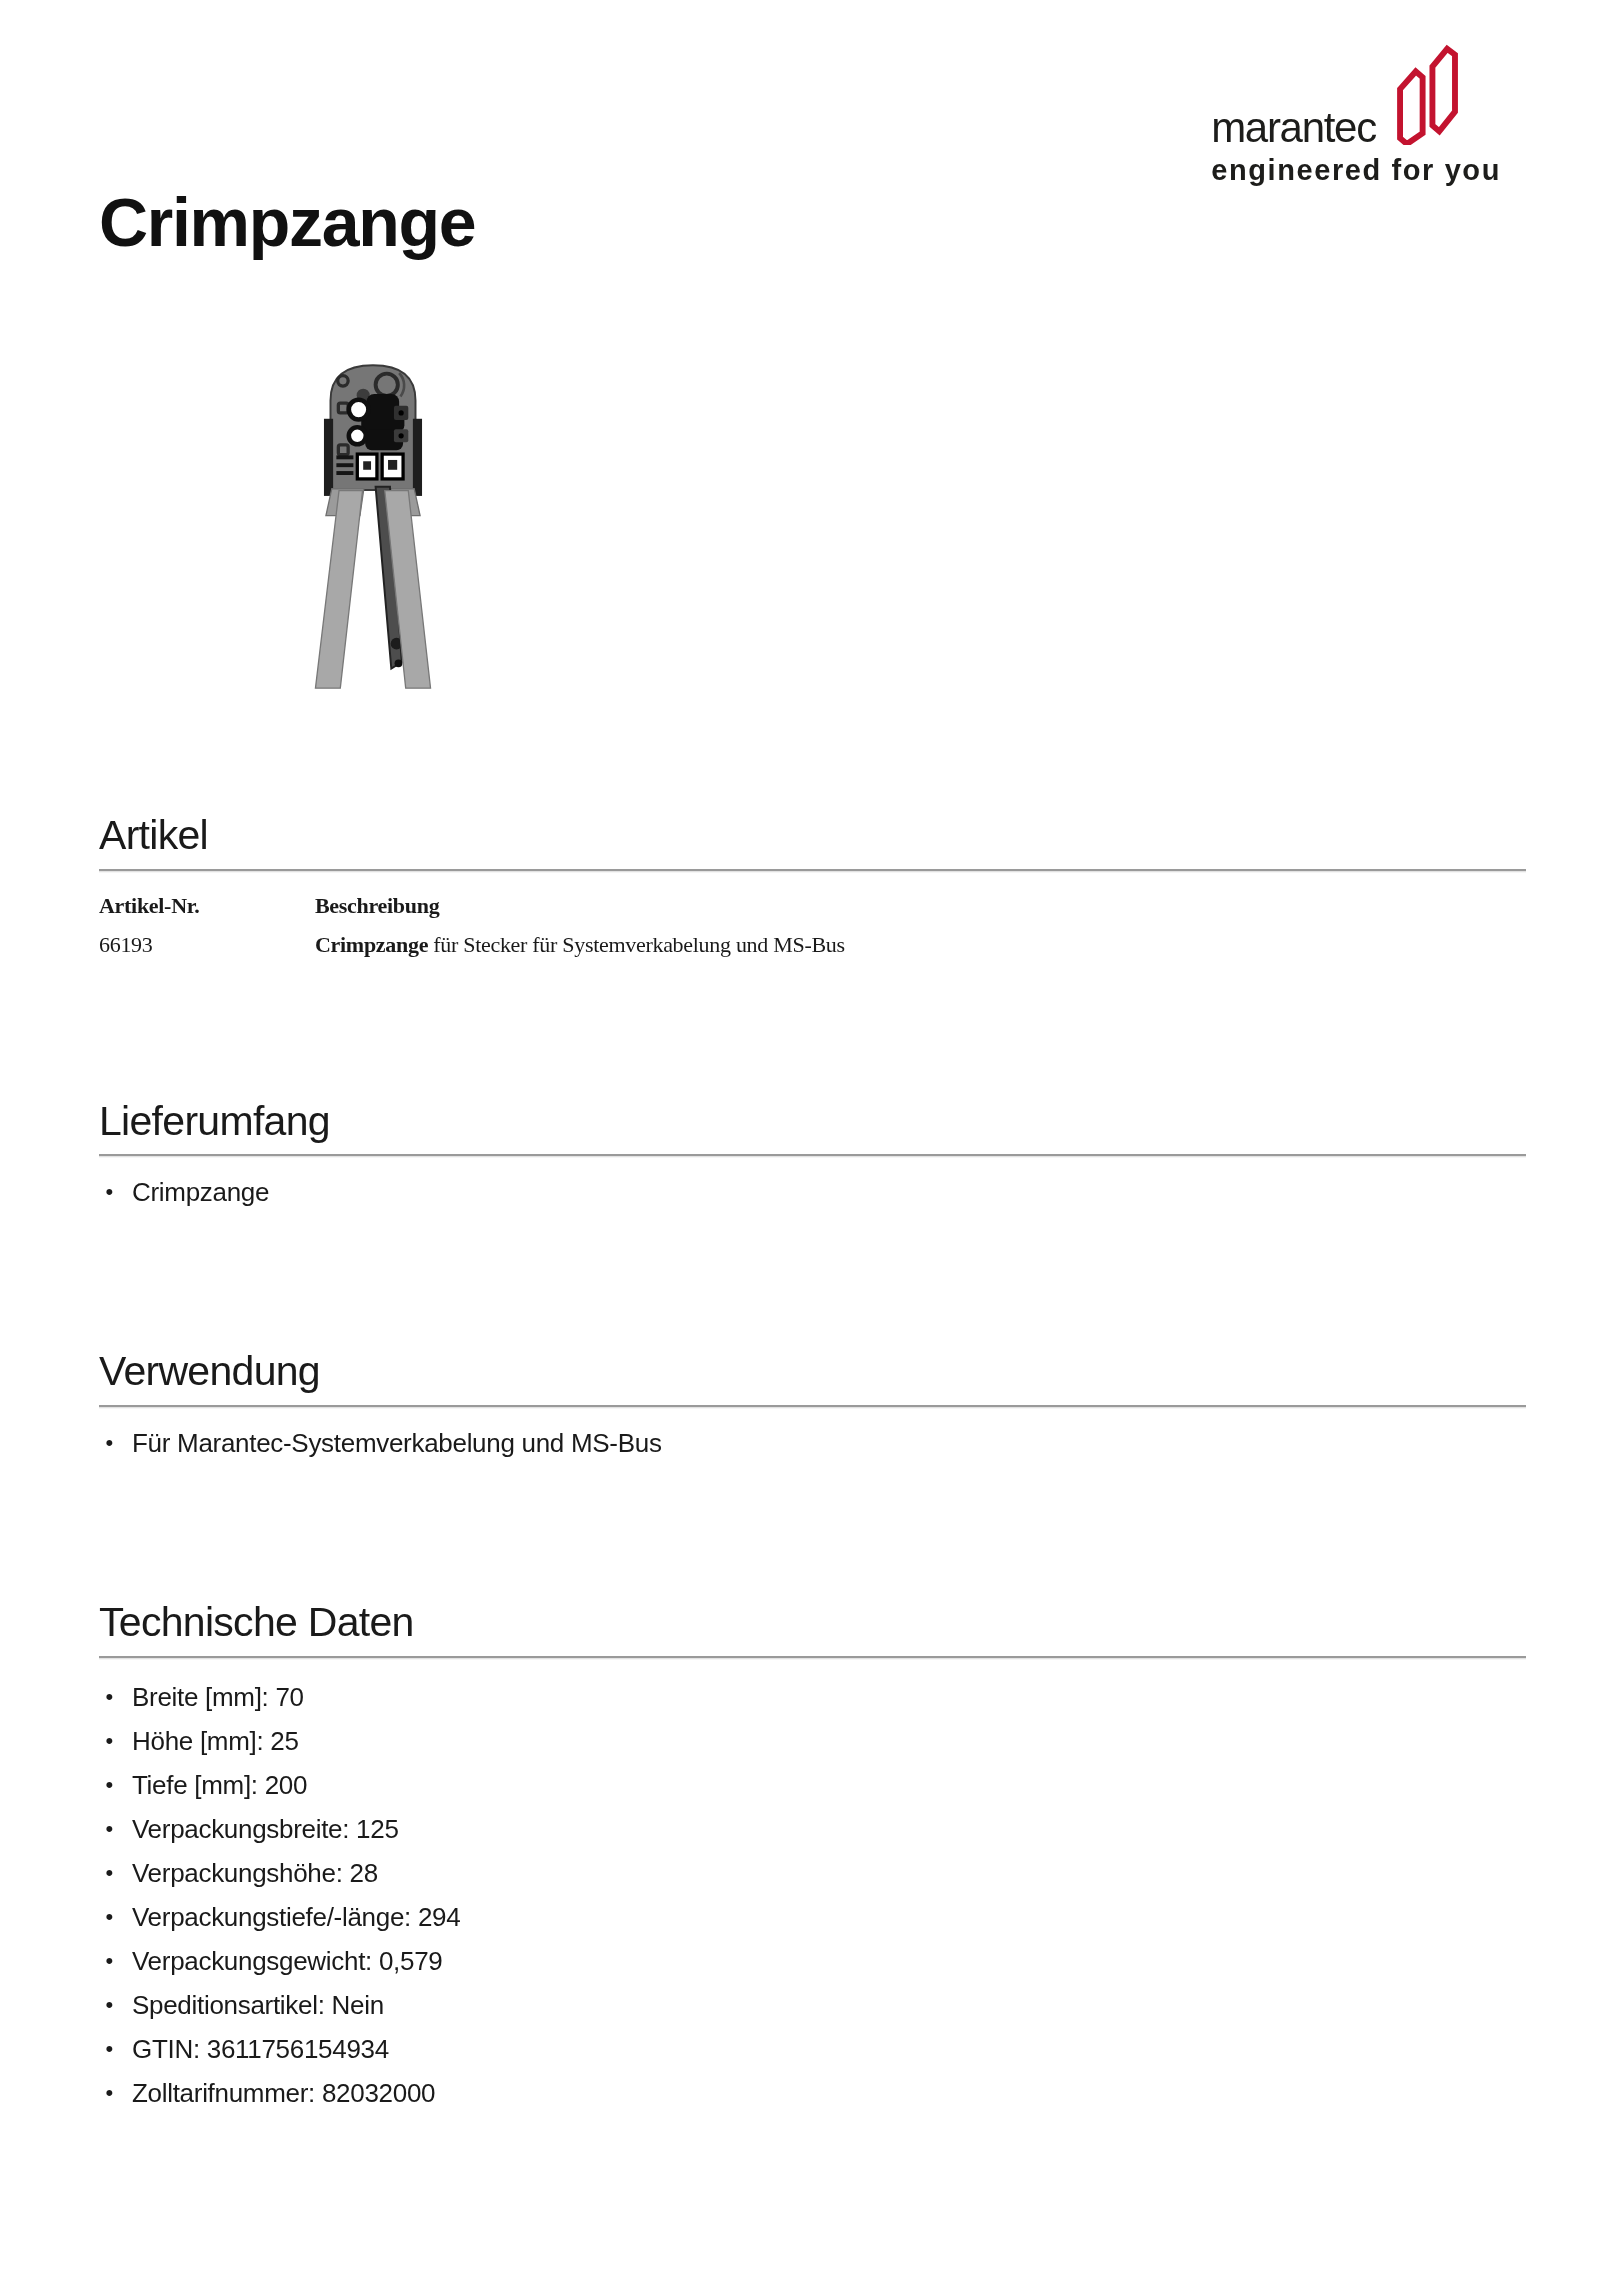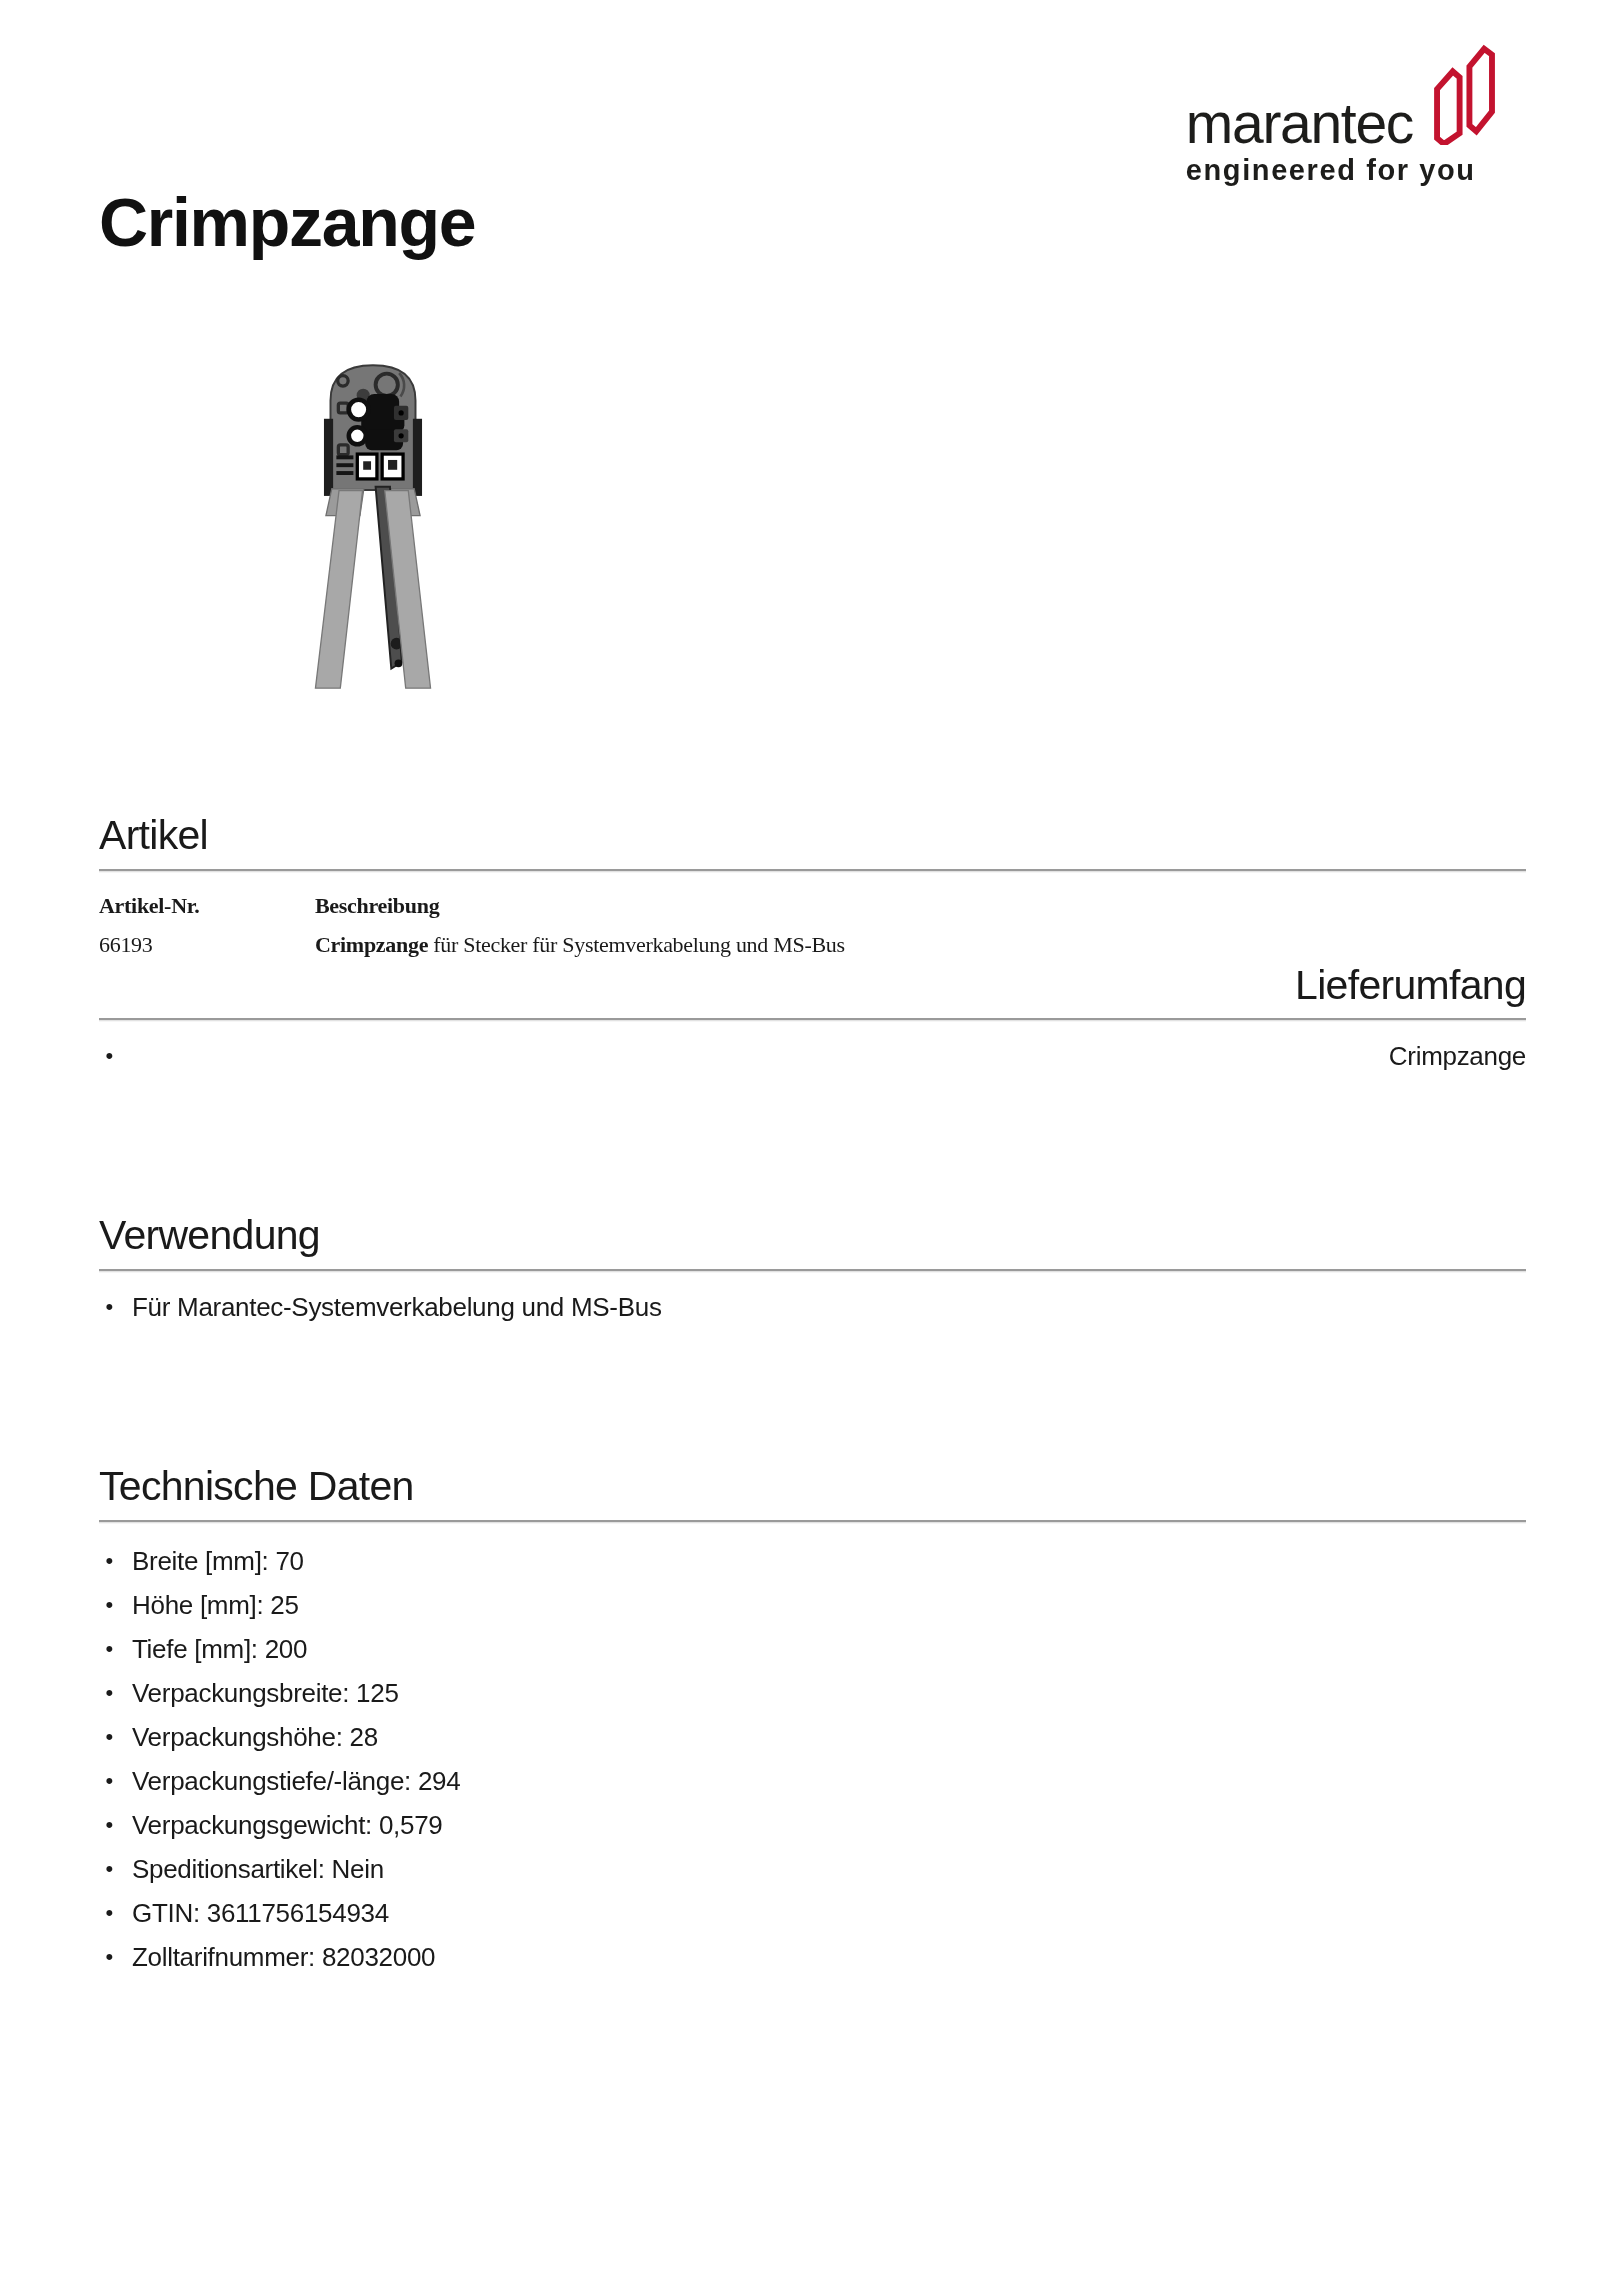--- a/index.html
+++ b/index.html
@@ -17,7 +17,7 @@
   
   .logo{position:absolute;top:43px;right:122px;}
   .logo-row{display:flex;align-items:flex-end;gap:17px;}
-  .brand{font-size:57px;line-height:.78;font-weight:500;color:#1d1d1b;letter-spacing:-1.3px;}
+  .brand{font-size:42px;line-height:.78;font-weight:500;color:#1d1d1b;letter-spacing:-1.3px;}
   .logo-mark{display:block;}
   .tagline{font-size:29px;letter-spacing:1.6px;color:#1d1d1b;margin-top:9.2px;font-weight:700;}
   

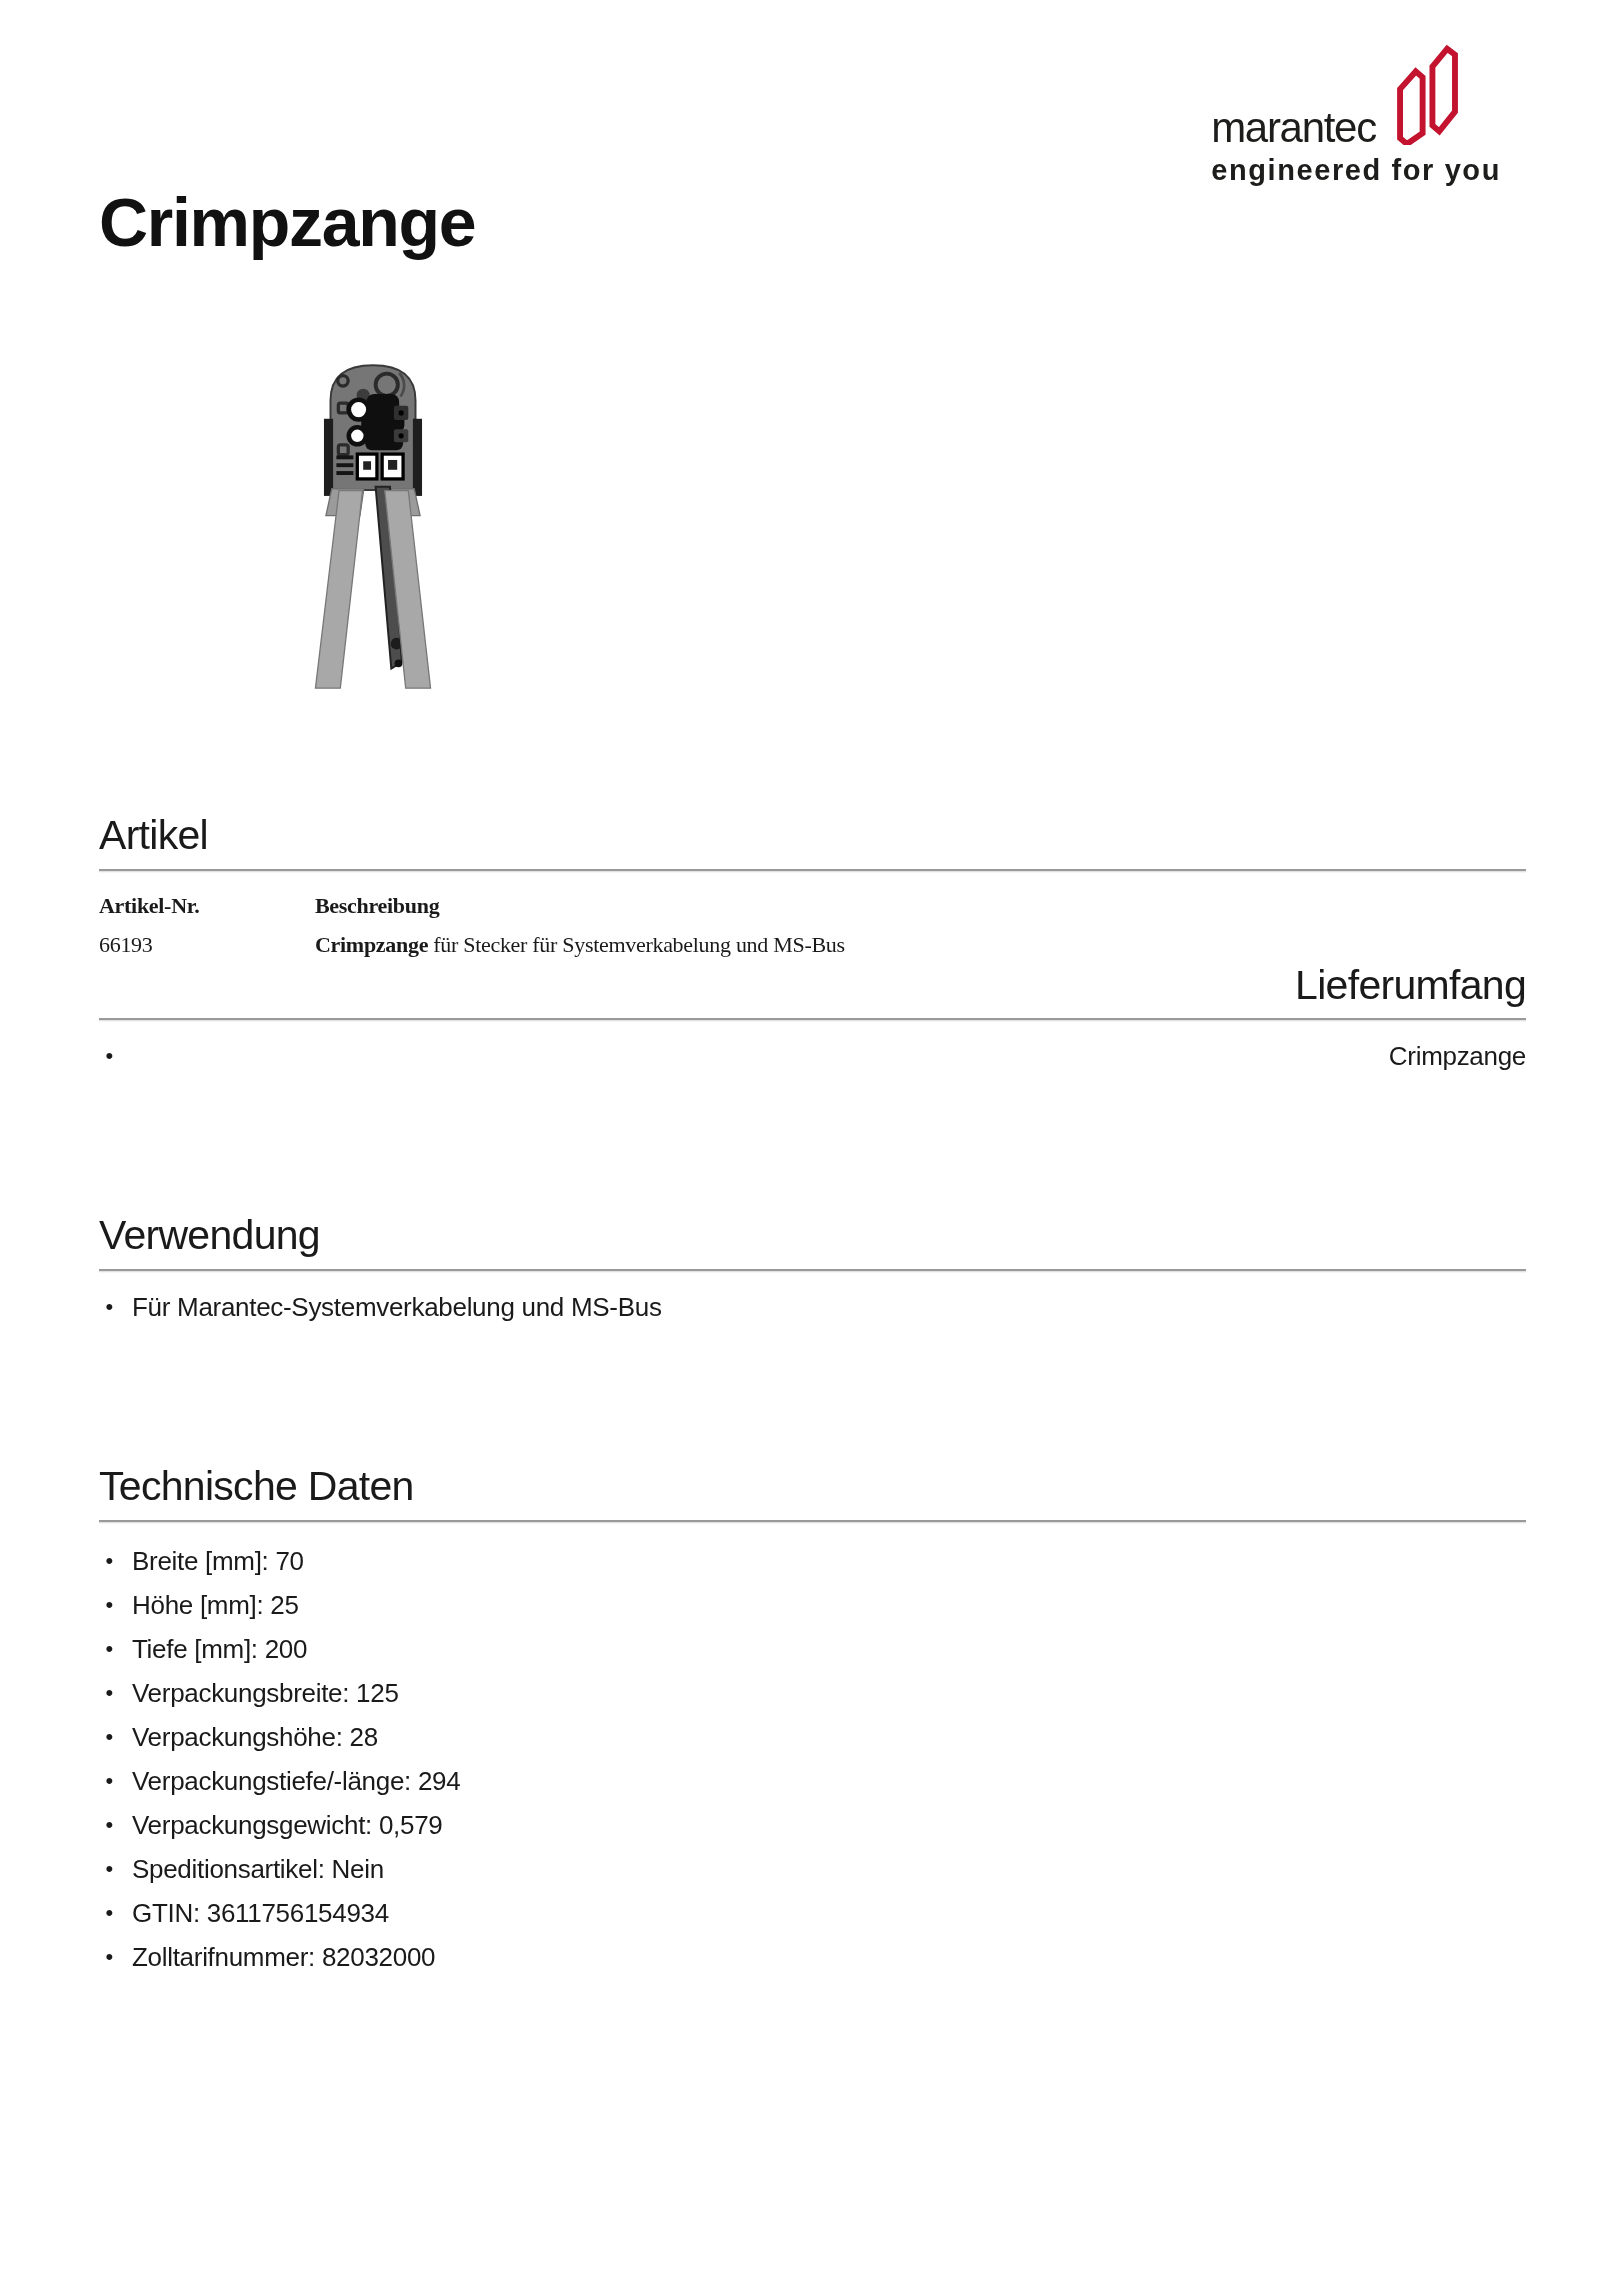--- a/index.html
+++ b/index.html
@@ -29,7 +29,7 @@
   section h2{margin:0;font-size:41px;line-height:1.05;font-weight:400;color:#1a1a1a;letter-spacing:-0.7px;}
   .rule{height:2px;background:#9a9a9a;box-shadow:0 1.3px 0 #e2e2e2;margin-top:11.8px;}
   .sec-artikel{margin-top:118px;}
-  .sec-lieferumfang{text-align:right;}
+  .sec-lieferumfang{margin-top:136px;}
   .sec-verwendung{margin-top:139px;}
   .sec-technische{margin-top:139px;}
   

